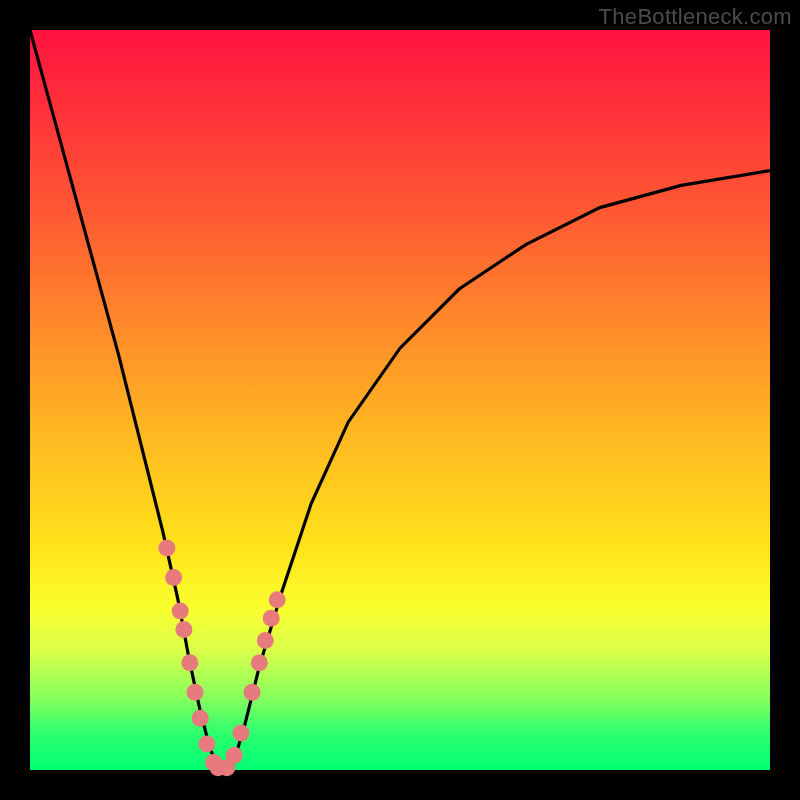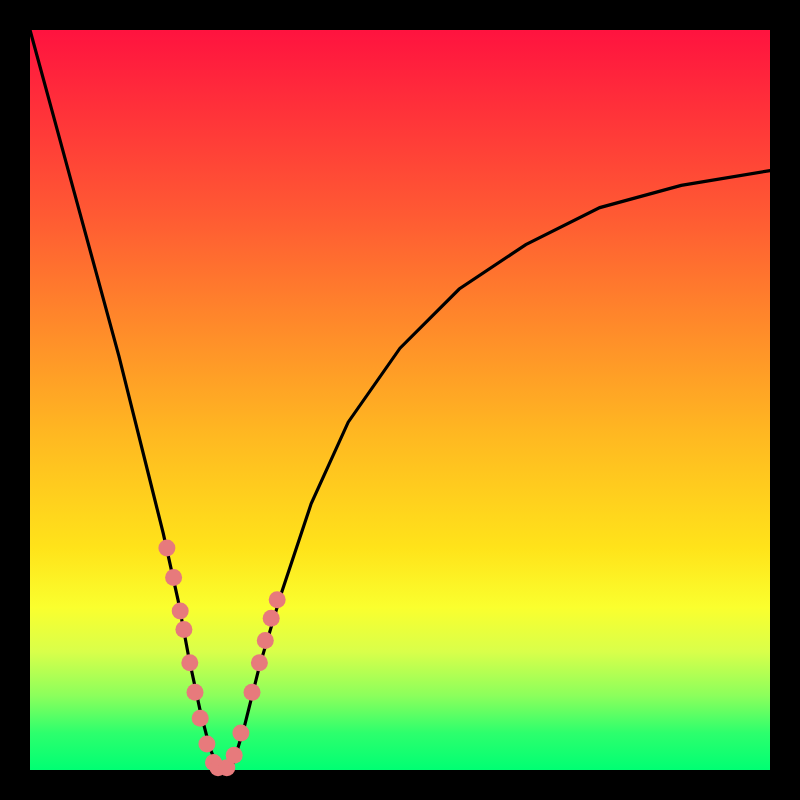--- a/index.html
+++ b/index.html
@@ -88,6 +88,7 @@
         </g>
     </svg>
   </div>
+  <div class="watermark">TheBottleneck.com</div>
 </div>
 
 </body></html>

